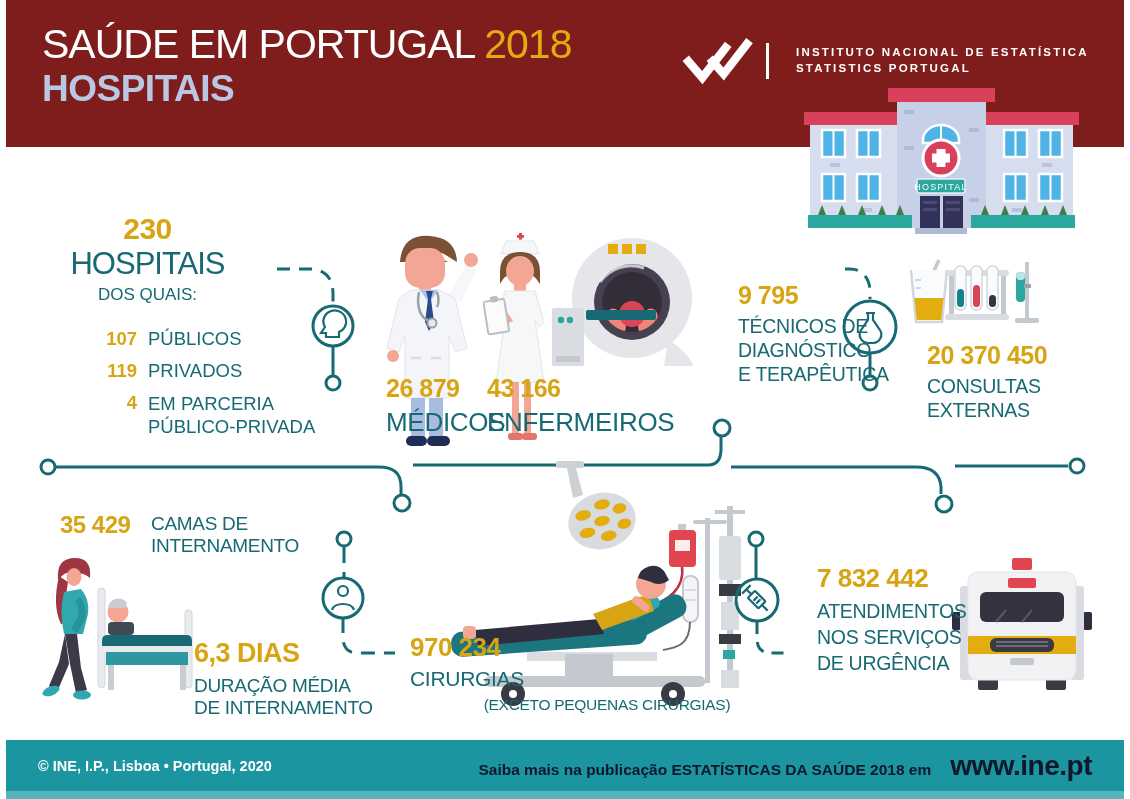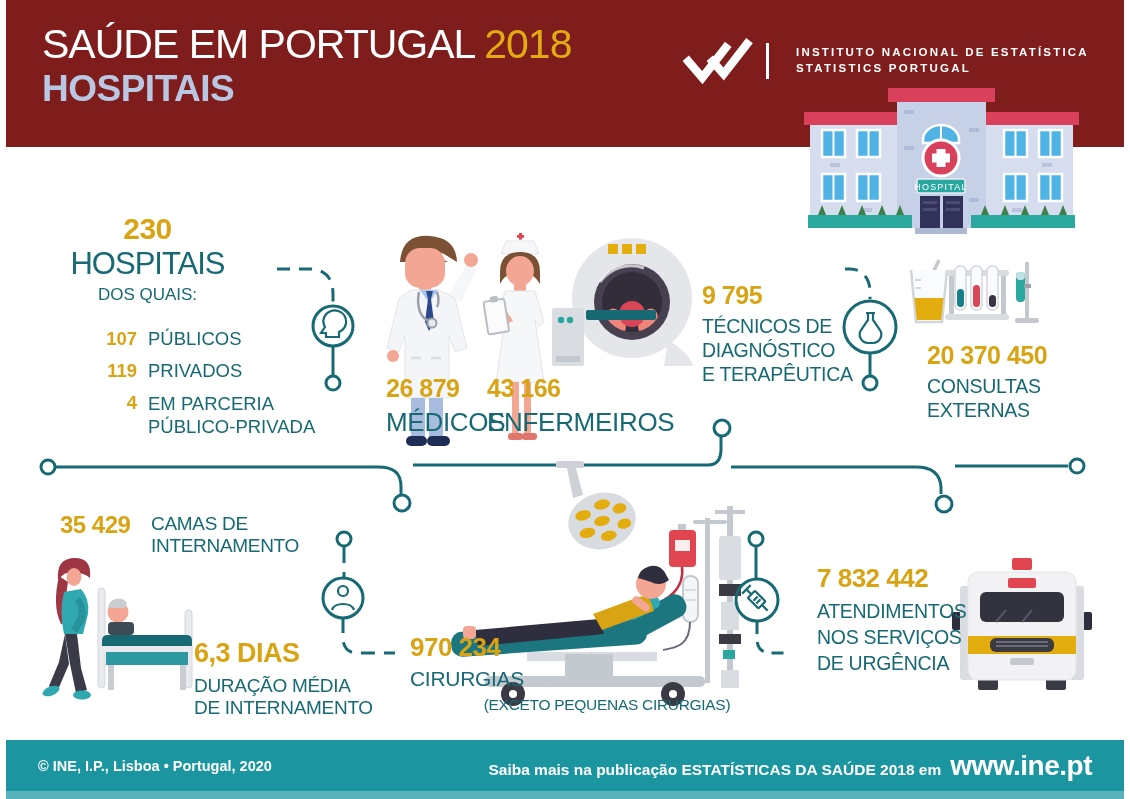--- a/index.html
+++ b/index.html
@@ -413,7 +413,7 @@
     <div class="lbl l20 mt4">ENFERMEIROS</div>
   </div>
 
-  <div class="blk" style="left:702px;top:281px;">
+  <div class="blk" style="left:738px;top:281px;">
     <div class="val v25">9 795</div>
     <div class="lbl l195 mt4">
       <div>TÉCNICOS DE</div>

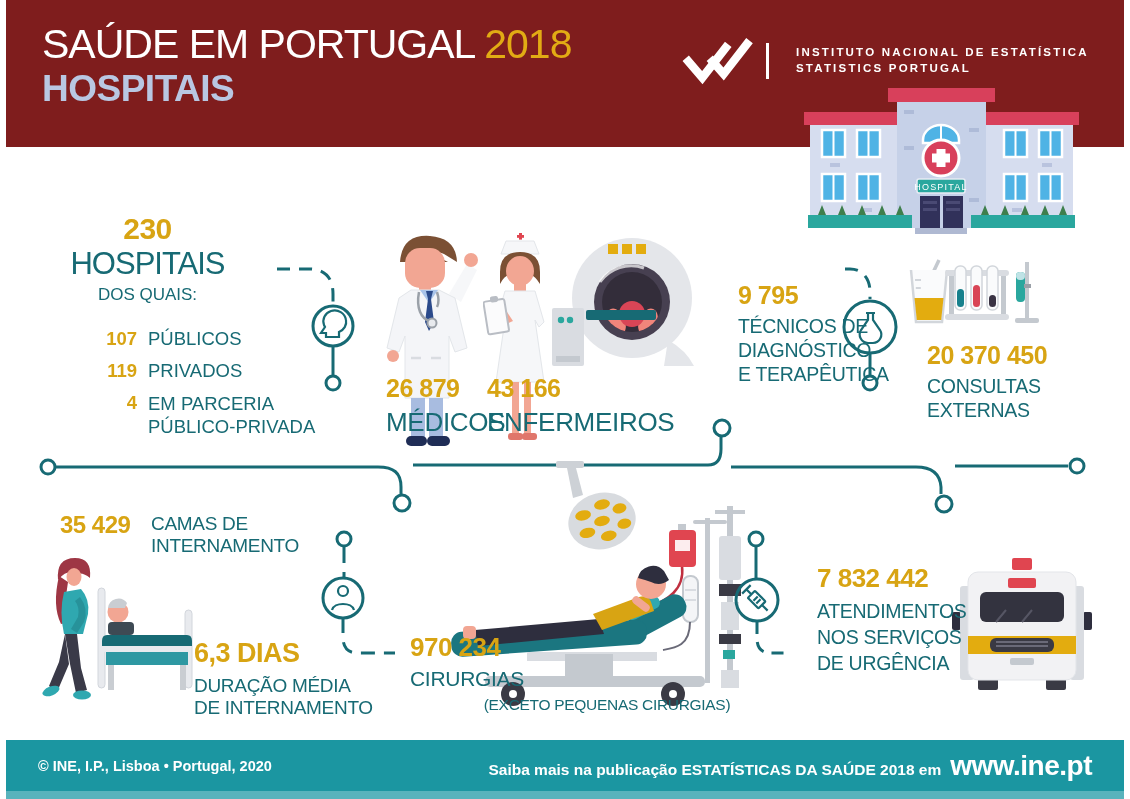--- a/index.html
+++ b/index.html
@@ -43,7 +43,7 @@
                display:flex;align-items:center;justify-content:space-between;padding:0 32px;box-sizing:border-box;}
   .footer-strip{position:absolute;left:6px;top:791px;width:1118px;height:8px;background:#58B3BC;}
   .footer-left{color:#fff;font-size:14.5px;font-weight:bold;}
-  .footer-right{display:flex;align-items:baseline;gap:9px;color:#ffffff;}
+  .footer-right{display:flex;align-items:baseline;gap:19px;color:#0f172a;}
   .footer-more{font-size:15.5px;font-weight:bold;}
   .footer-site{font-size:28px;font-weight:bold;letter-spacing:-0.5px;}
 

